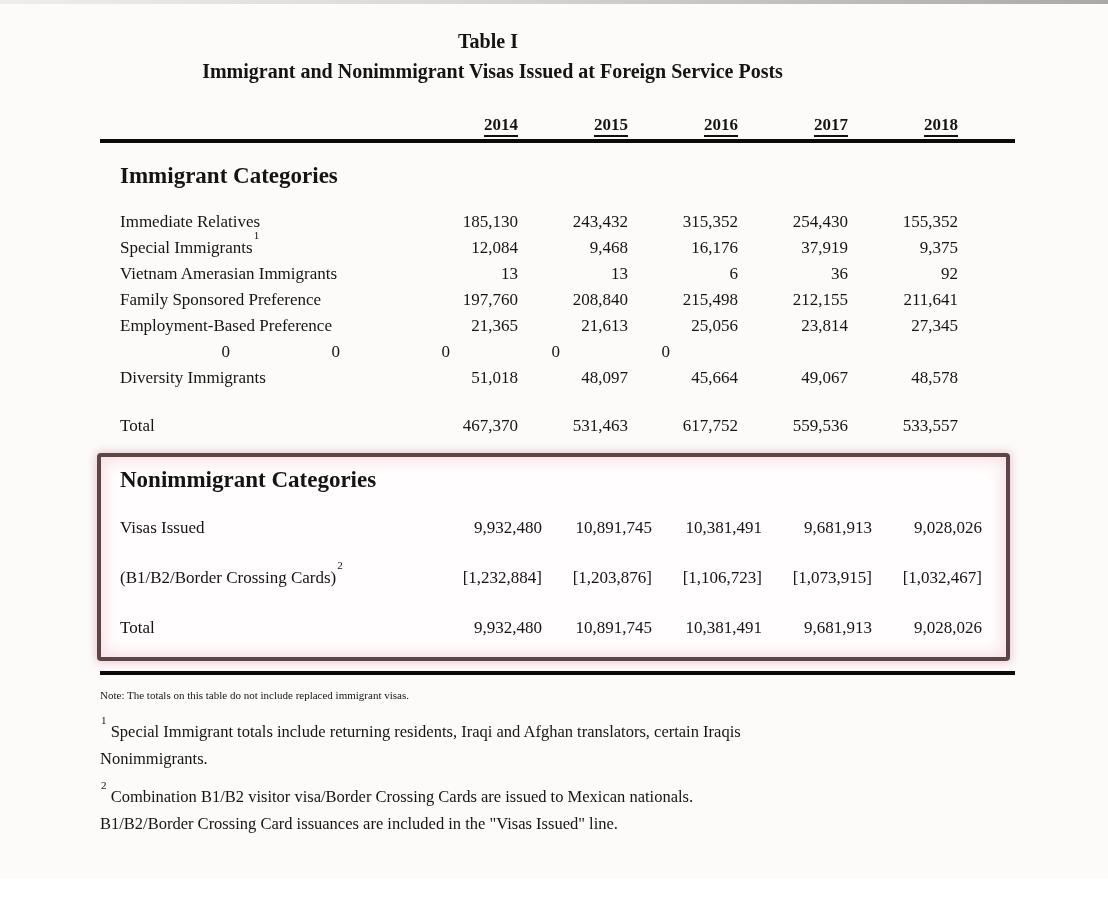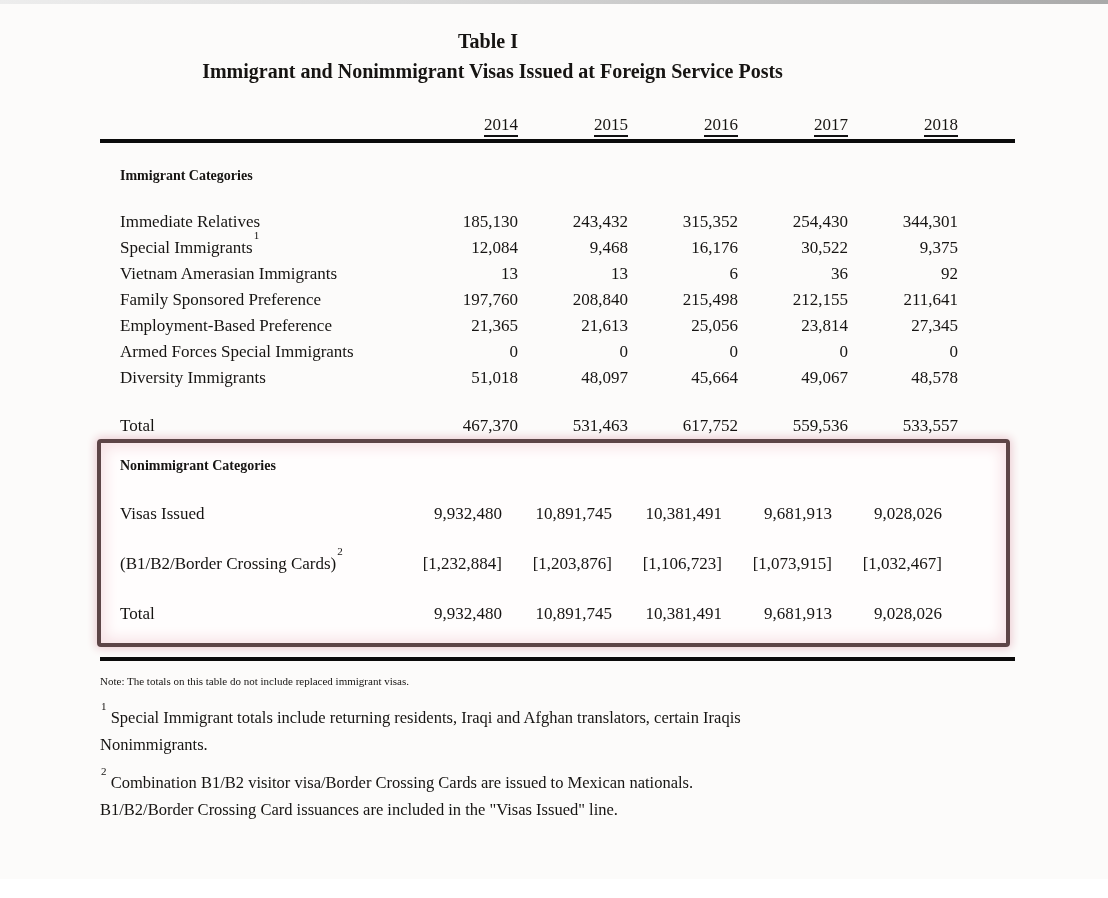--- a/index.html
+++ b/index.html
@@ -15,7 +15,7 @@
   .doc-subtitle{font-size:19px;line-height:22px;margin-top:7px;white-space:pre-wrap;}
   .table-area{margin-left:100px;width:915px;}
   .year-row{display:flex;margin-top:33px;padding-left:20px;padding-right:57px;
-    font-weight:normal;font-size:17px;line-height:20px;}
+    font-weight:bold;font-size:17px;line-height:20px;}
   .row-label{flex:1;}
   .cell{width:110px;text-align:right;white-space:nowrap;}
   .year-underline{border-bottom:2px solid #111;padding-bottom:1px;}

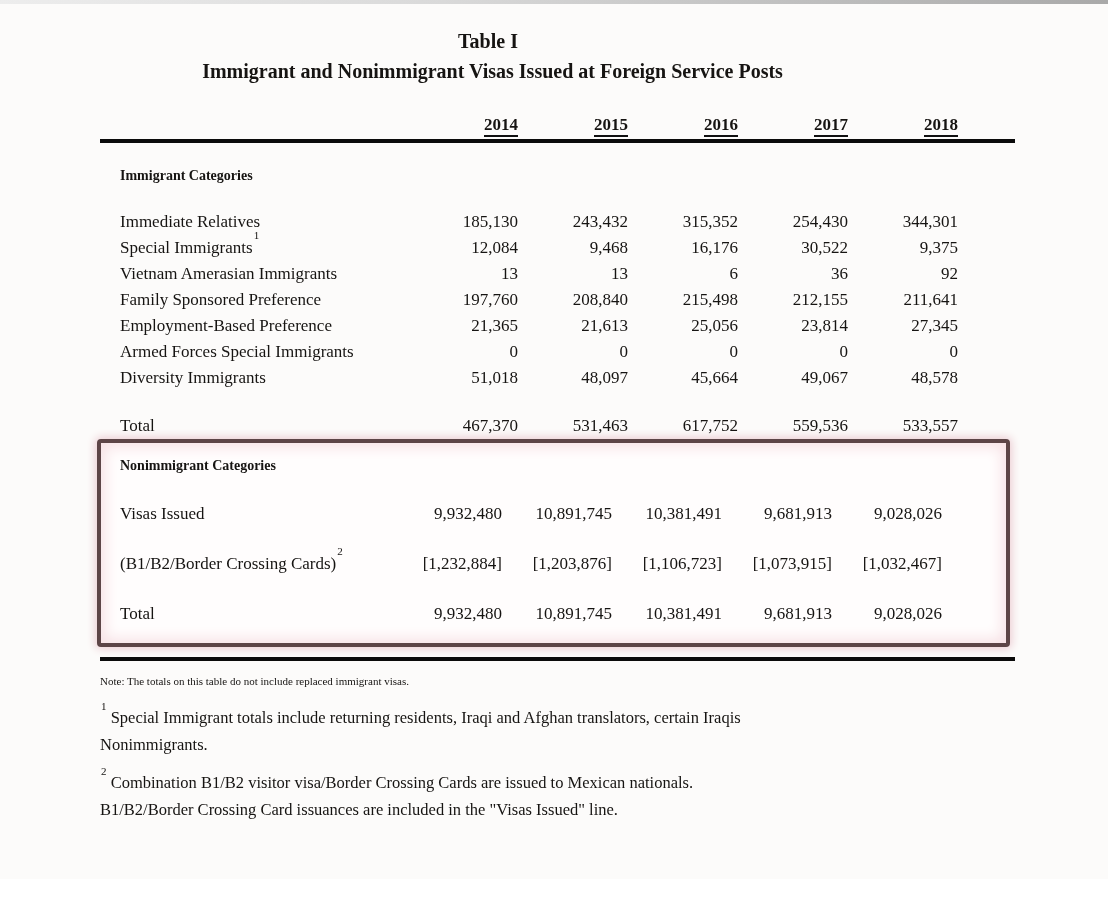--- a/index.html
+++ b/index.html
@@ -20,7 +20,7 @@
   .cell{width:110px;text-align:right;white-space:nowrap;}
   .year-underline{border-bottom:2px solid #111;padding-bottom:1px;}
   .thick-rule{height:4px;background:#0b0b0b;margin-top:4px;}
-  .section-label{font-weight:bold;font-size:14px;line-height:22px;padding-left:20px;margin-top:22px;}
+  .section-label{font-weight:bold;font-size:23px;line-height:22px;padding-left:20px;margin-top:22px;}
   .rows{margin-top:22px;font-size:17px;}
   .data-row{display:flex;padding-left:20px;padding-right:57px;line-height:26px;}
   .total-row{font-weight:normal;margin-top:22px;}

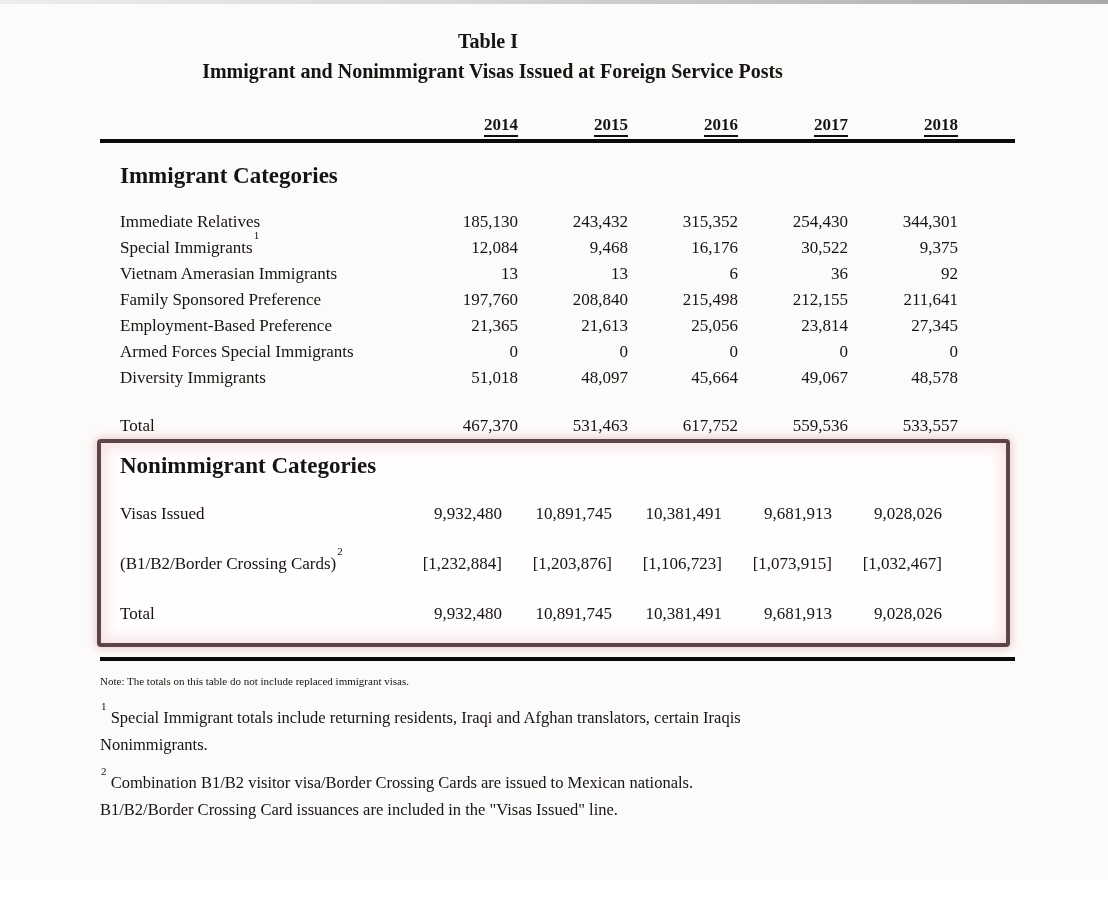--- a/index.html
+++ b/index.html
@@ -70,7 +70,7 @@
           <span class="cell">243,432</span>
           <span class="cell">315,352</span>
           <span class="cell">254,430</span>
-          <span class="cell">344,301</span>
+          <span class="cell">155,352</span>
         </div>
         <div class="data-row">
           <span class="row-label">Special Immigrants<sup>1</sup></span>

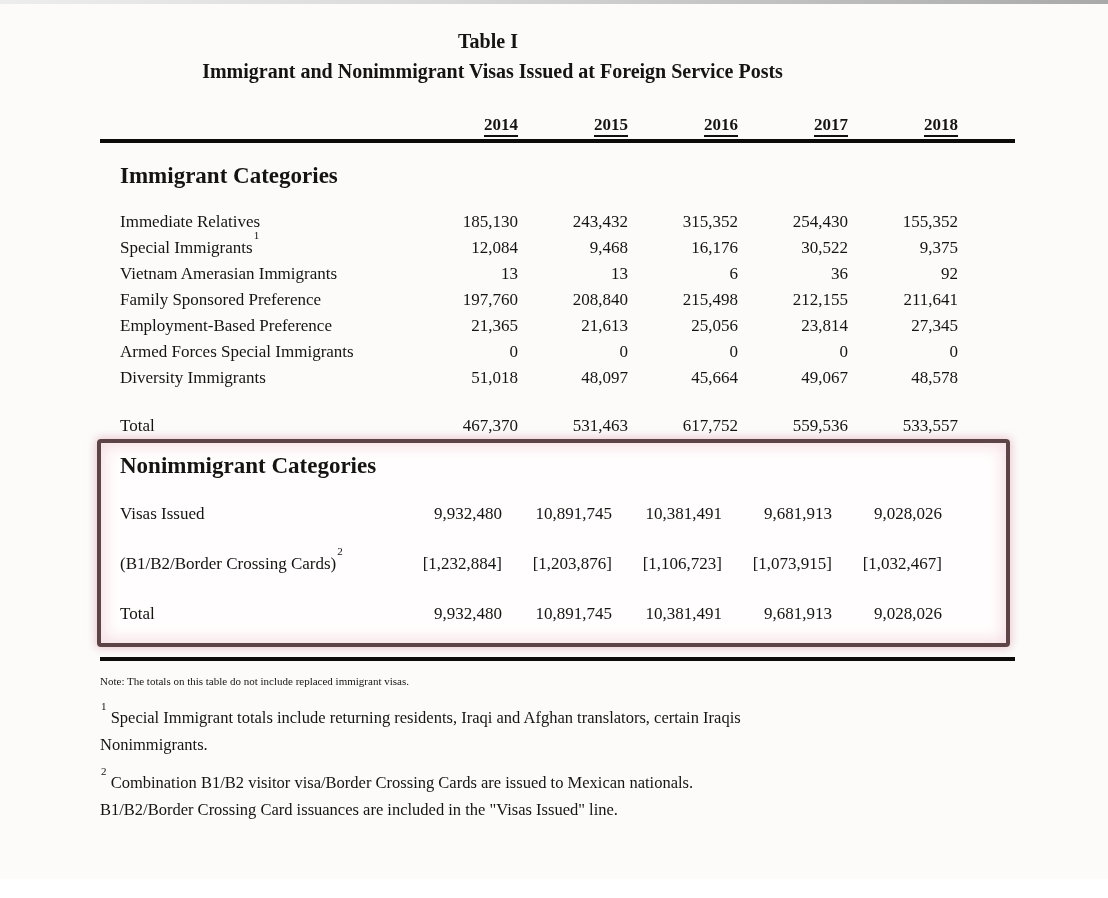--- a/index.html
+++ b/index.html
@@ -77,7 +77,7 @@
           <span class="cell">12,084</span>
           <span class="cell">9,468</span>
           <span class="cell">16,176</span>
-          <span class="cell">30,522</span>
+          <span class="cell">37,919</span>
           <span class="cell">9,375</span>
         </div>
         <div class="data-row">

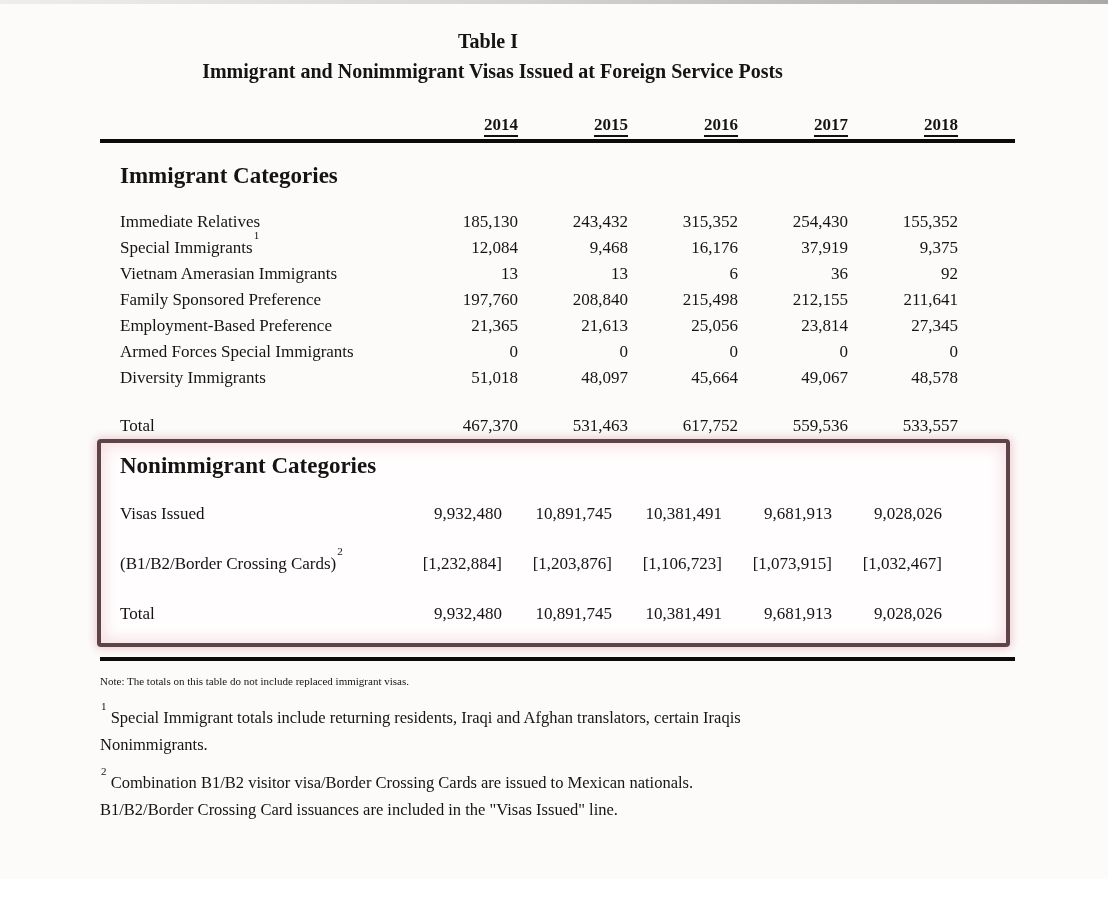--- a/index.html
+++ b/index.html
@@ -105,7 +105,6 @@
           <span class="cell">27,345</span>
         </div>
         <div class="data-row">
-          <span class="row-label">Armed Forces Special Immigrants</span>
           <span class="cell">0</span>
           <span class="cell">0</span>
           <span class="cell">0</span>

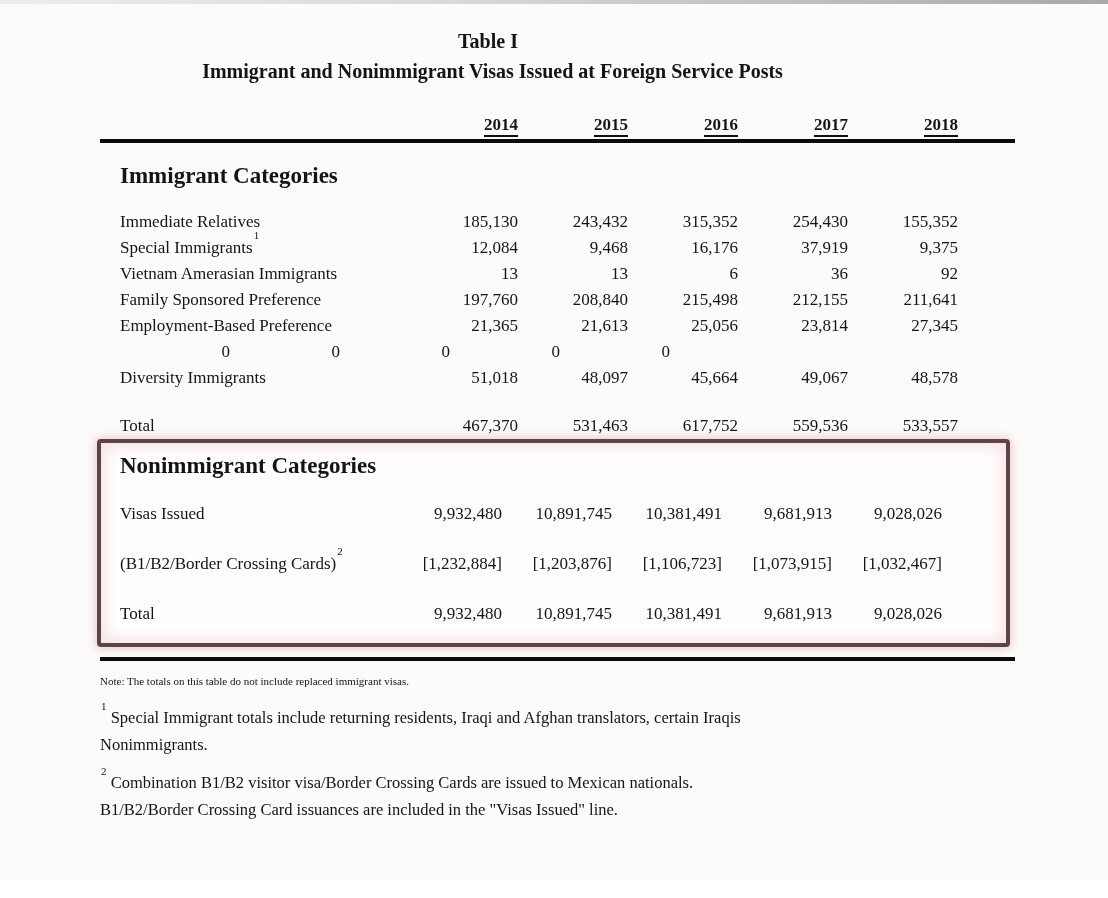--- a/index.html
+++ b/index.html
@@ -26,7 +26,7 @@
   .total-row{font-weight:normal;margin-top:22px;}
   sup{font-size:11px;line-height:0;position:relative;top:-7px;margin-left:1px;}
   .highlight-box{
-    box-sizing:border-box;margin-left:-3px;width:913px;
+    box-sizing:border-box;margin-top:14px;margin-left:-3px;width:913px;
     border:4px solid #5d4547;border-radius:4px;background:#fffdfd;
     box-shadow:0 0 9px 2px #eccdd3, inset 0 0 14px 4px #f7e1e5;
     padding-bottom:16px;font-size:17px;

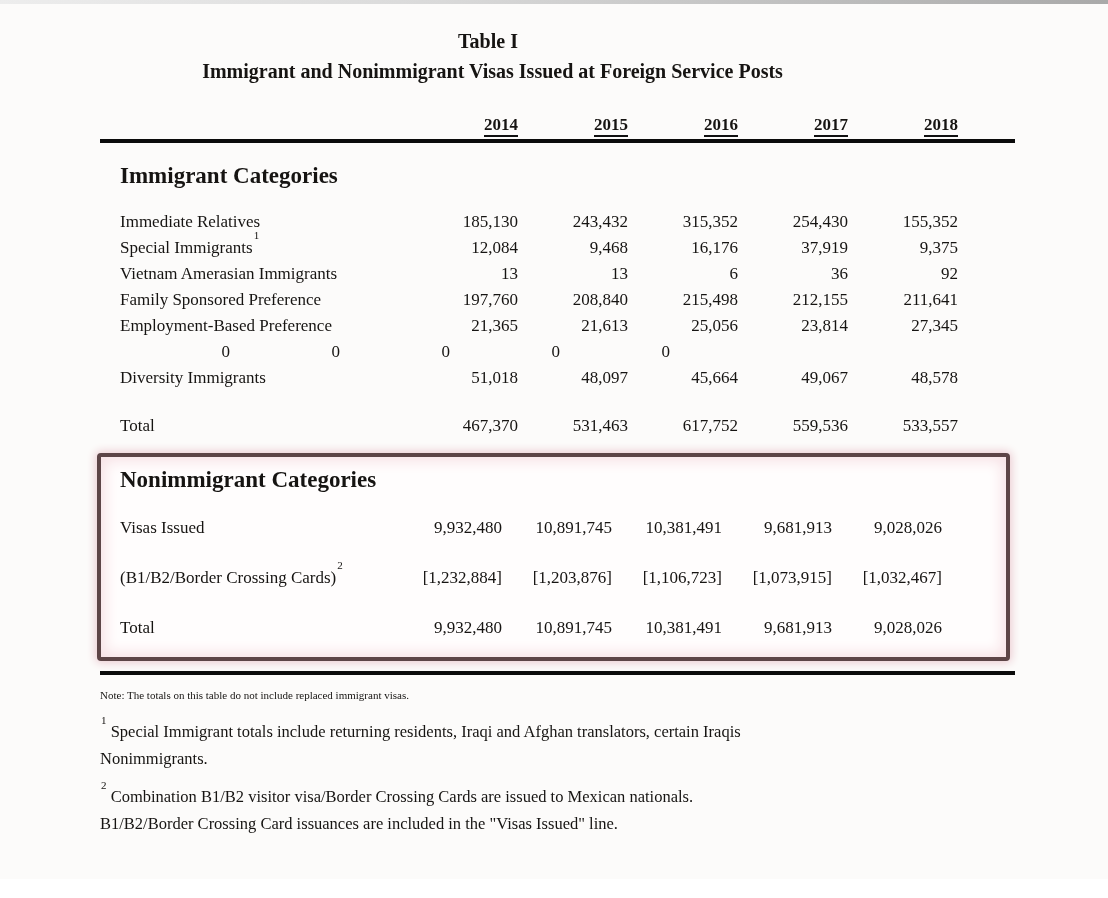--- a/index.html
+++ b/index.html
@@ -32,7 +32,7 @@
     padding-bottom:16px;font-size:17px;
   }
   .highlight-box .section-label{padding-left:19px;margin-top:12px;}
-  .highlight-box .data-row{padding-left:19px;padding-right:64px;}
+  .highlight-box .data-row{padding-left:19px;padding-right:24px;}
   .highlight-box .data-row{margin-top:24px;}
   .highlight-box .total-row{margin-top:24px;}
   .bottom-rule{margin-top:10px;}

